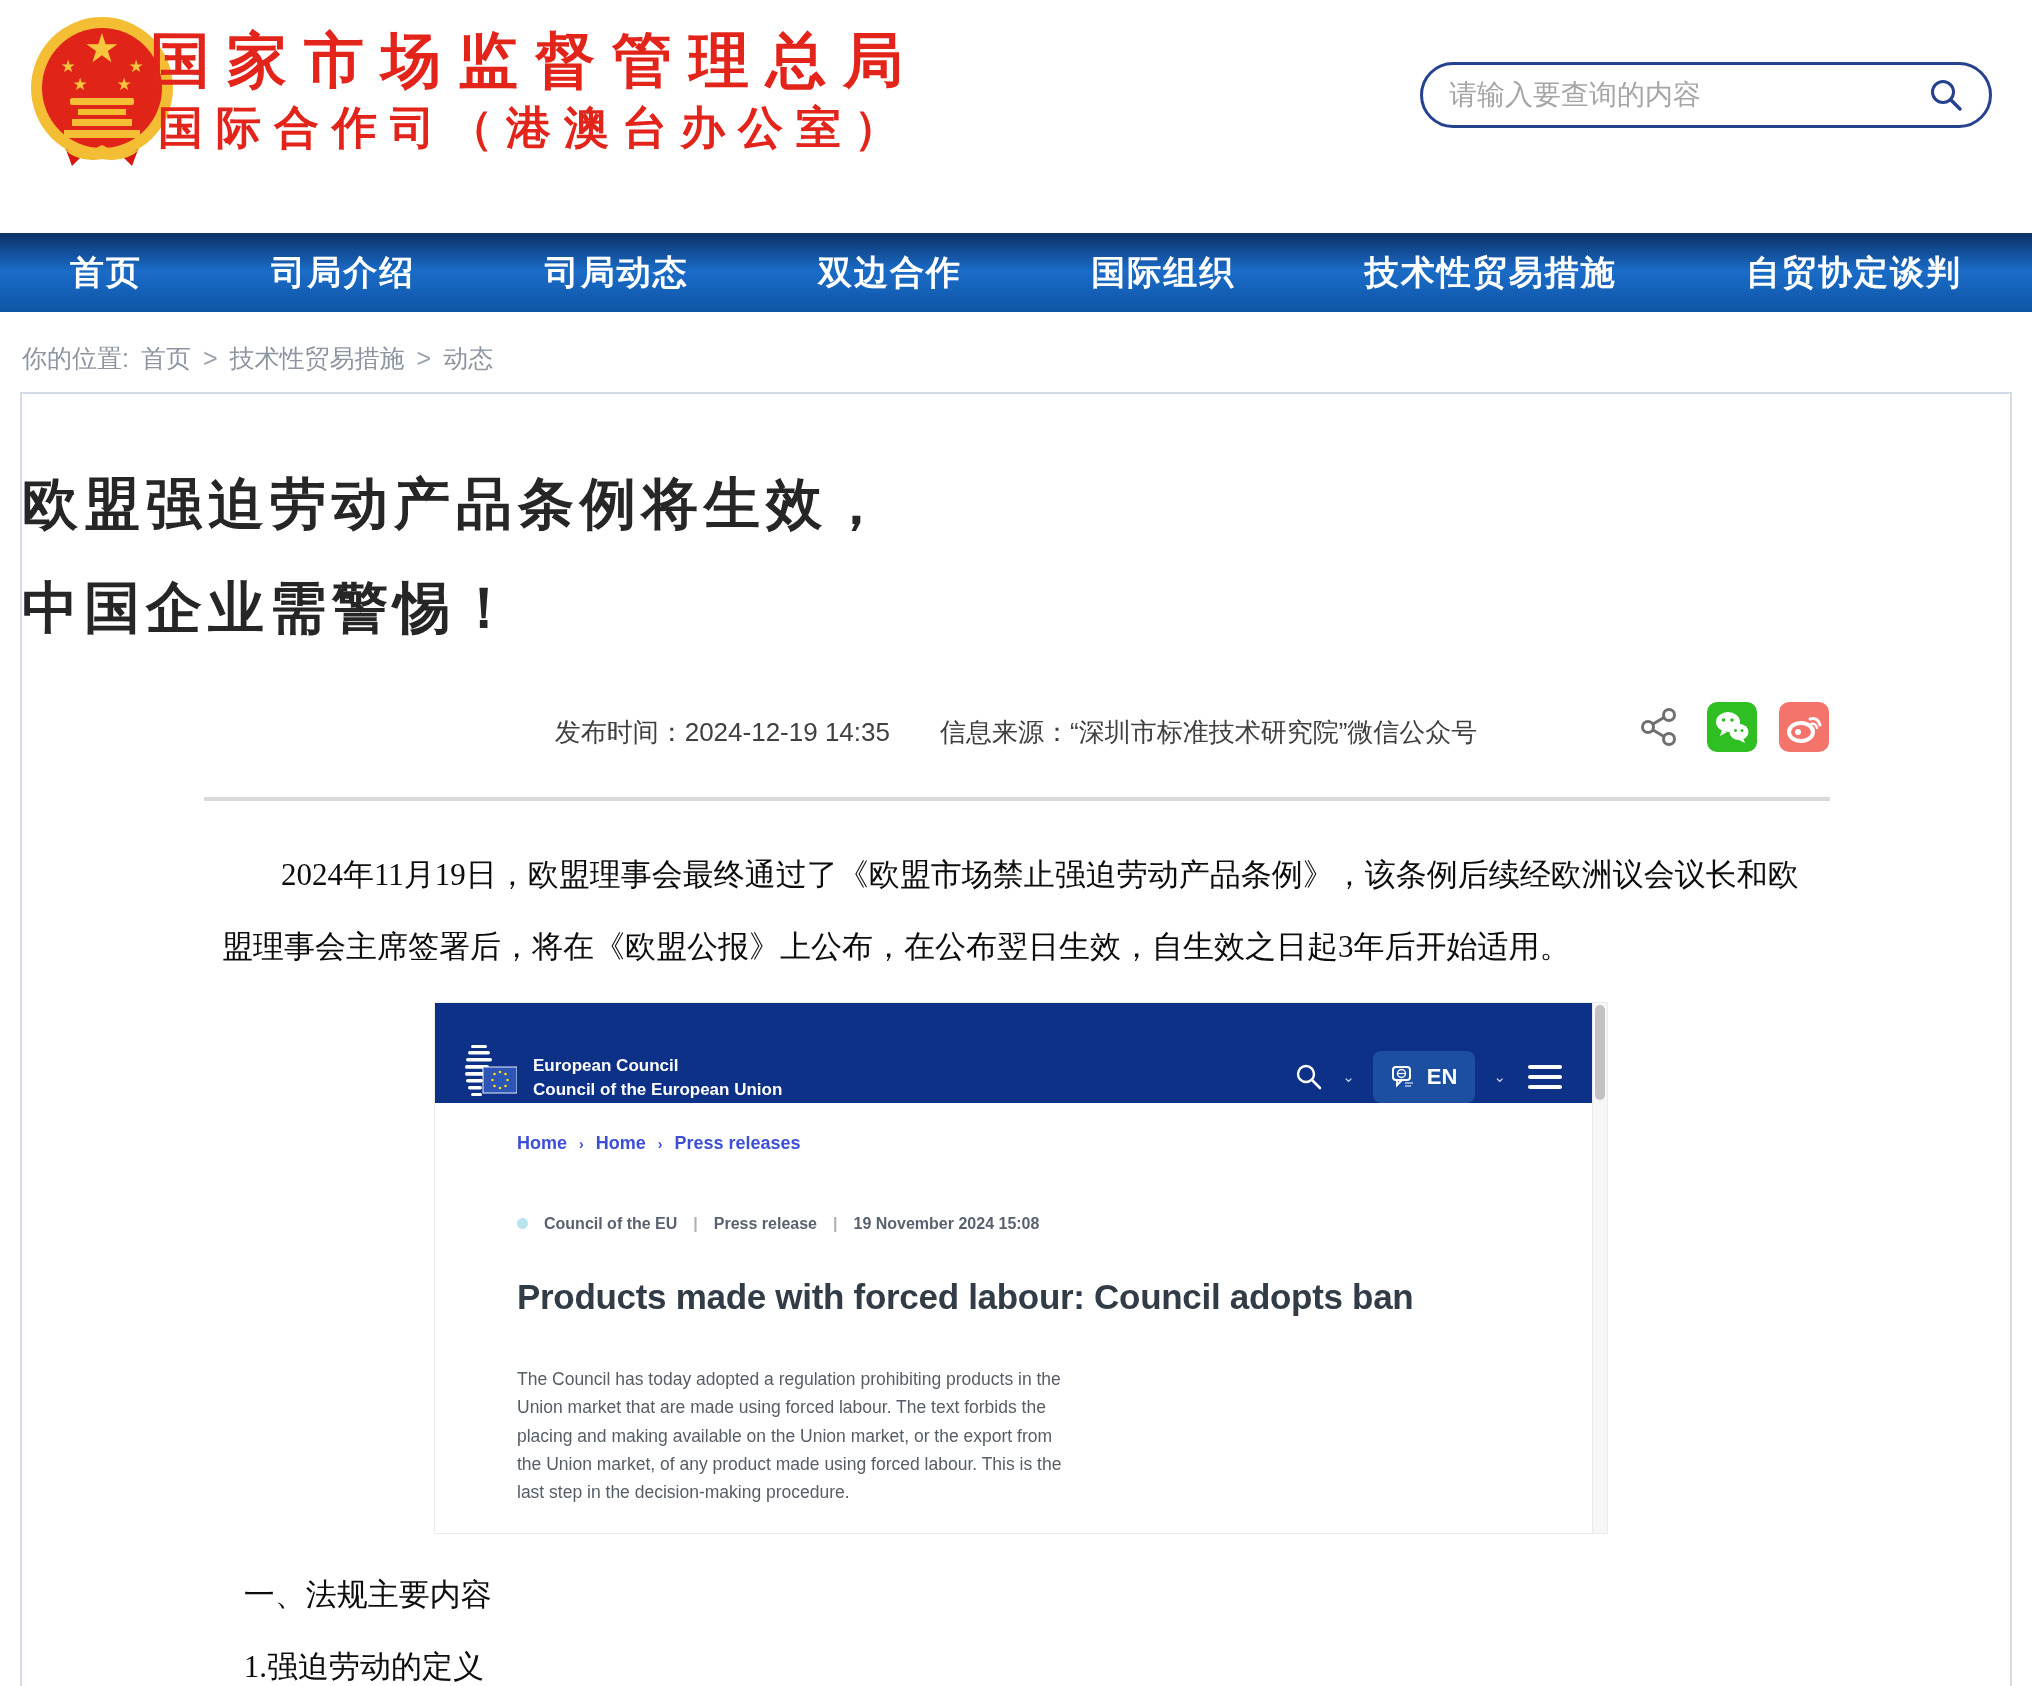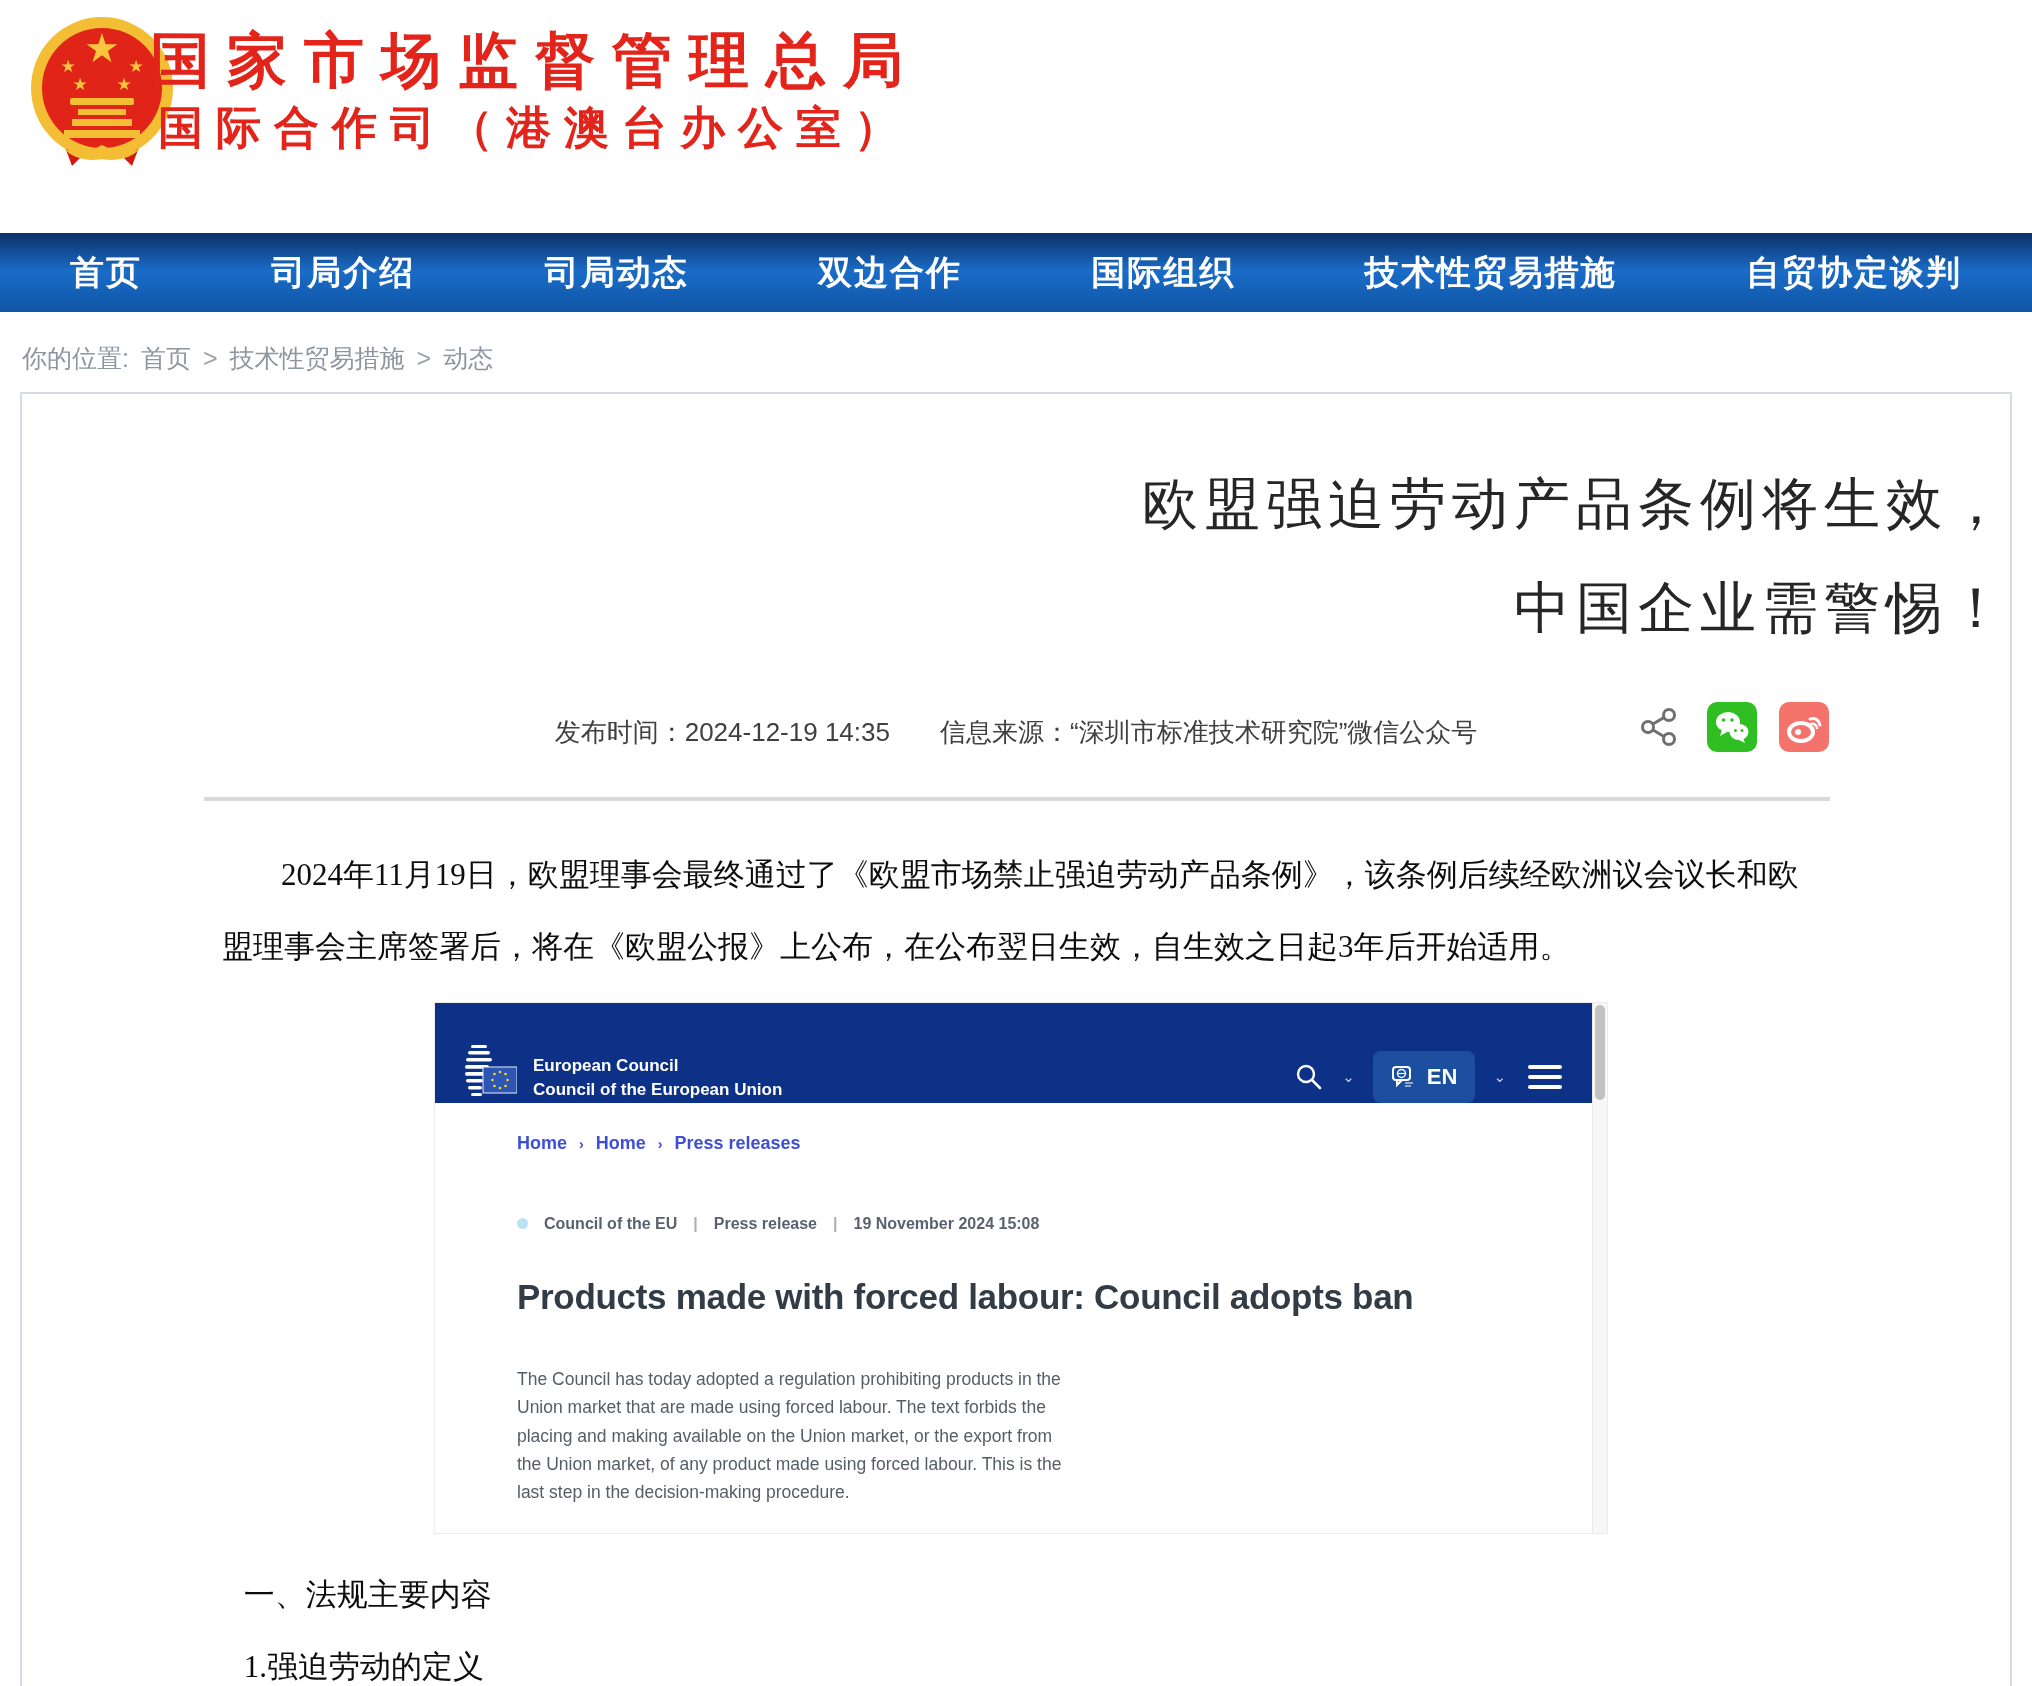--- a/index.html
+++ b/index.html
@@ -142,6 +142,15 @@
     <div class="org-titles">
       <div class="org-line1">国家市场监督管理总局</div>
       <div class="org-line2">国际合作司（港澳台办公室）</div>
+    </div>
+    <div class="search-box">
+      <input class="search-input" type="text" placeholder="请输入要查询的内容" style="">
+      <button class="search-btn">
+        <svg width="38" height="38" viewBox="0 0 38 38">
+          <circle cx="16" cy="16" r="10.5" fill="none" stroke="#26418e" stroke-width="3"></circle>
+          <line x1="24" y1="24" x2="33" y2="33" stroke="#26418e" stroke-width="3.5" stroke-linecap="round"></line>
+        </svg>
+      </button>
     </div>
   </header>
 

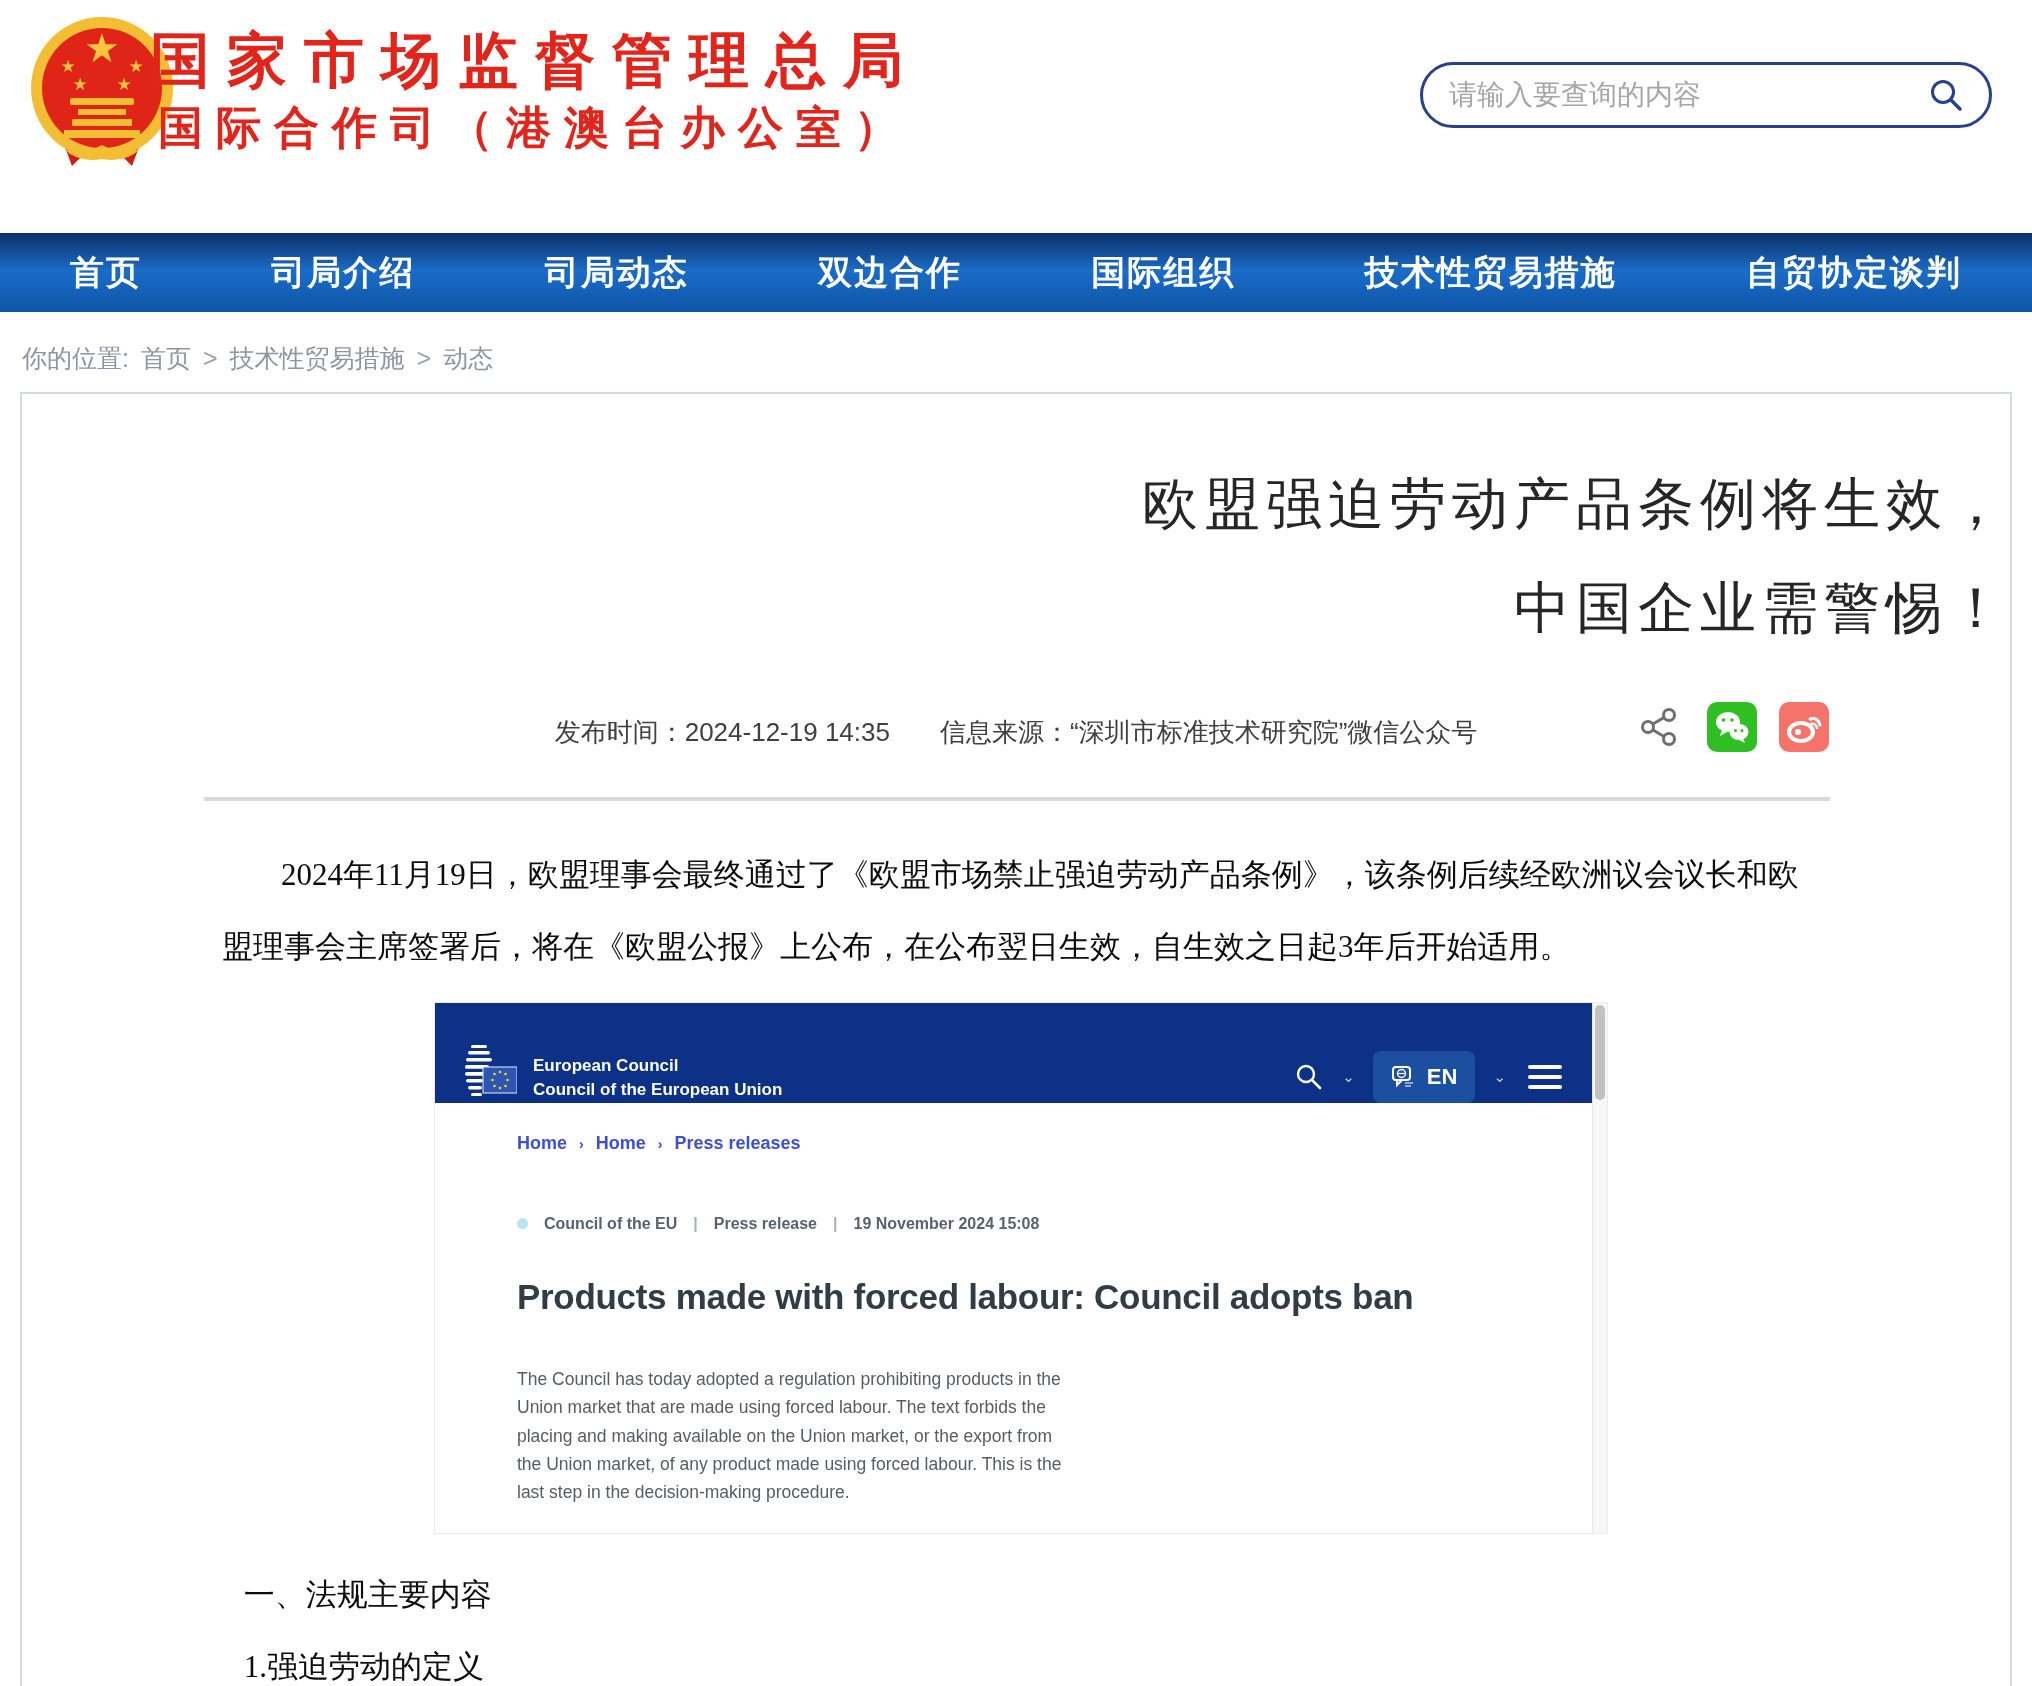--- a/index.html
+++ b/index.html
@@ -53,7 +53,7 @@
     position:absolute; top:392px; left:20px; right:20px; bottom:-10px;
     border:2px solid #d3dbe6; background:#fff; padding-top:58px;
   }
-  .article-title { text-align:right; color:#262626; font-weight:normal; font-size:56px; line-height:1.85; letter-spacing:6px; }
+  .article-title { text-align:left; color:#262626; font-weight:bold; font-size:56px; line-height:1.85; letter-spacing:6px; }
 
   .meta-row {
     position:relative; margin-top:42px; height:62px;

